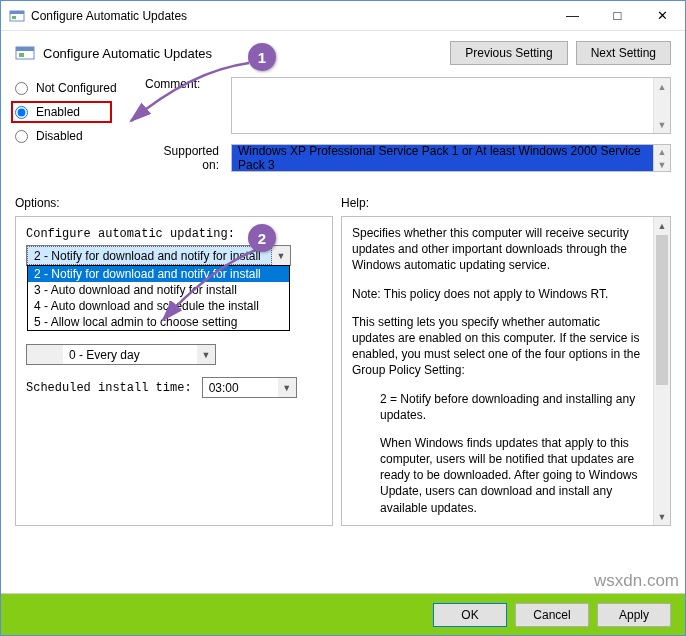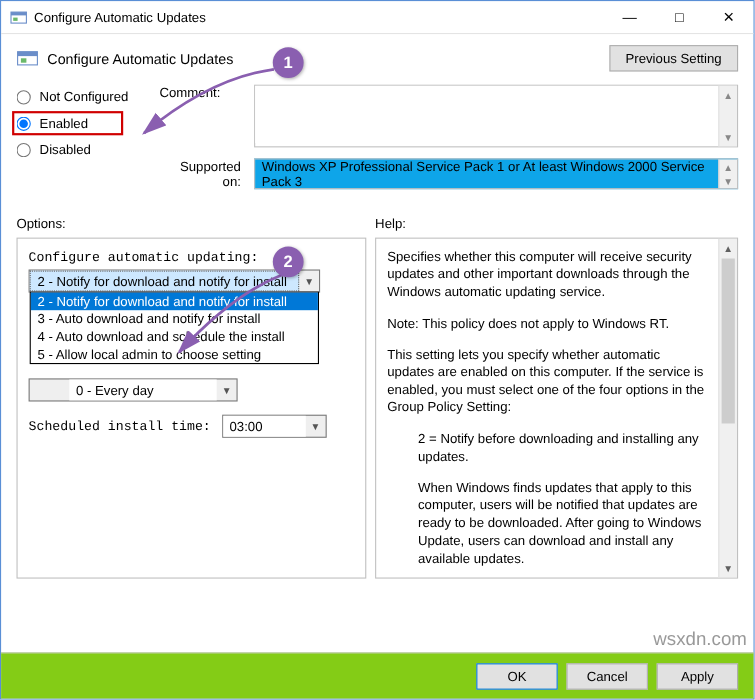--- a/index.html
+++ b/index.html
@@ -84,6 +84,7 @@
     <span class="header-title">Configure Automatic Updates</span>
     <div class="nav-buttons">
       <div class="btn">Previous Setting</div>
+      <div class="btn">Next Setting</div>
     </div>
   </div>
 

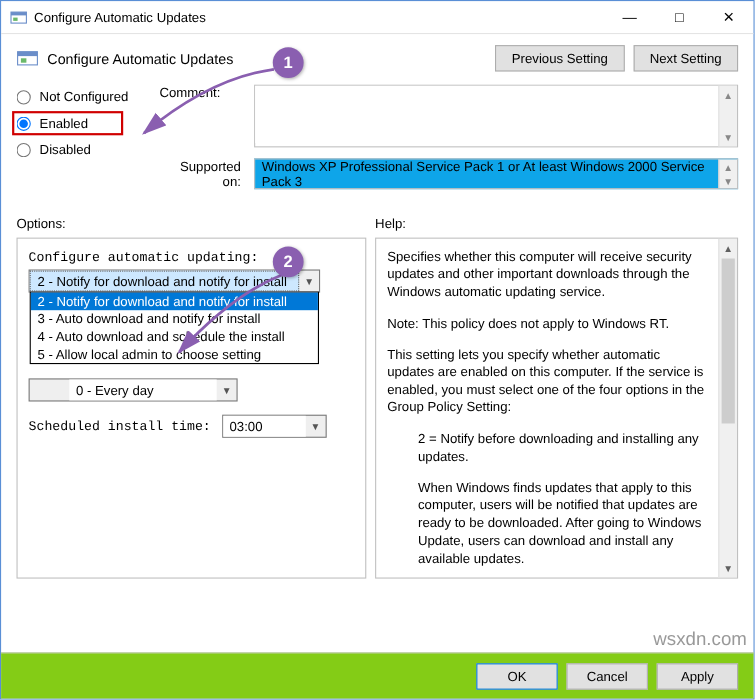--- a/index.html
+++ b/index.html
@@ -23,7 +23,7 @@
   .field-label { text-align: left; padding-right: 6px; color: #000; }
   .textarea-wrap { flex: 1; border: 1px solid #c0c0c0; position: relative; }
   .textarea { width: 100%; height: 52px; border: none; resize: none; padding: 4px; background: #fff; }
-  .supported-on { height: 28px; padding: 4px 6px; background: #0ea5e9; border: 1px solid #c0c0c0; display: flex; align-items: center; }
+  .supported-on { height: 28px; padding: 4px 6px; background: #1d4ed8; border: 1px solid #c0c0c0; display: flex; align-items: center; }
   .section-labels { display: flex; padding: 18px 14px 6px 14px; }
   .section-labels .left { width: 326px; }
   .panels { display: flex; gap: 8px; padding: 0 14px; }

